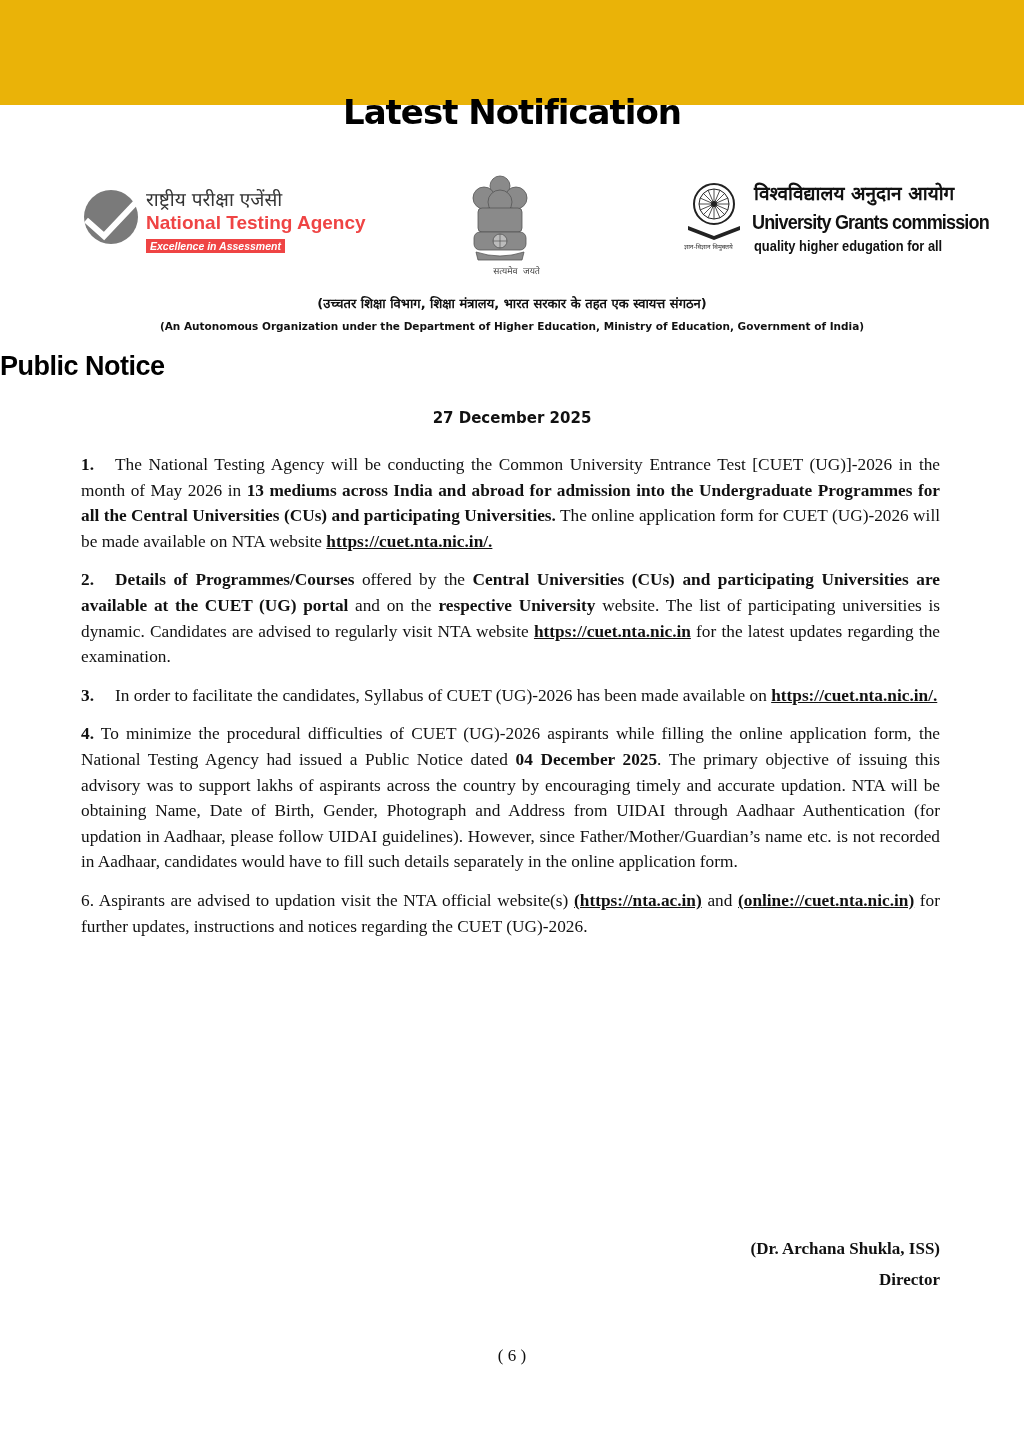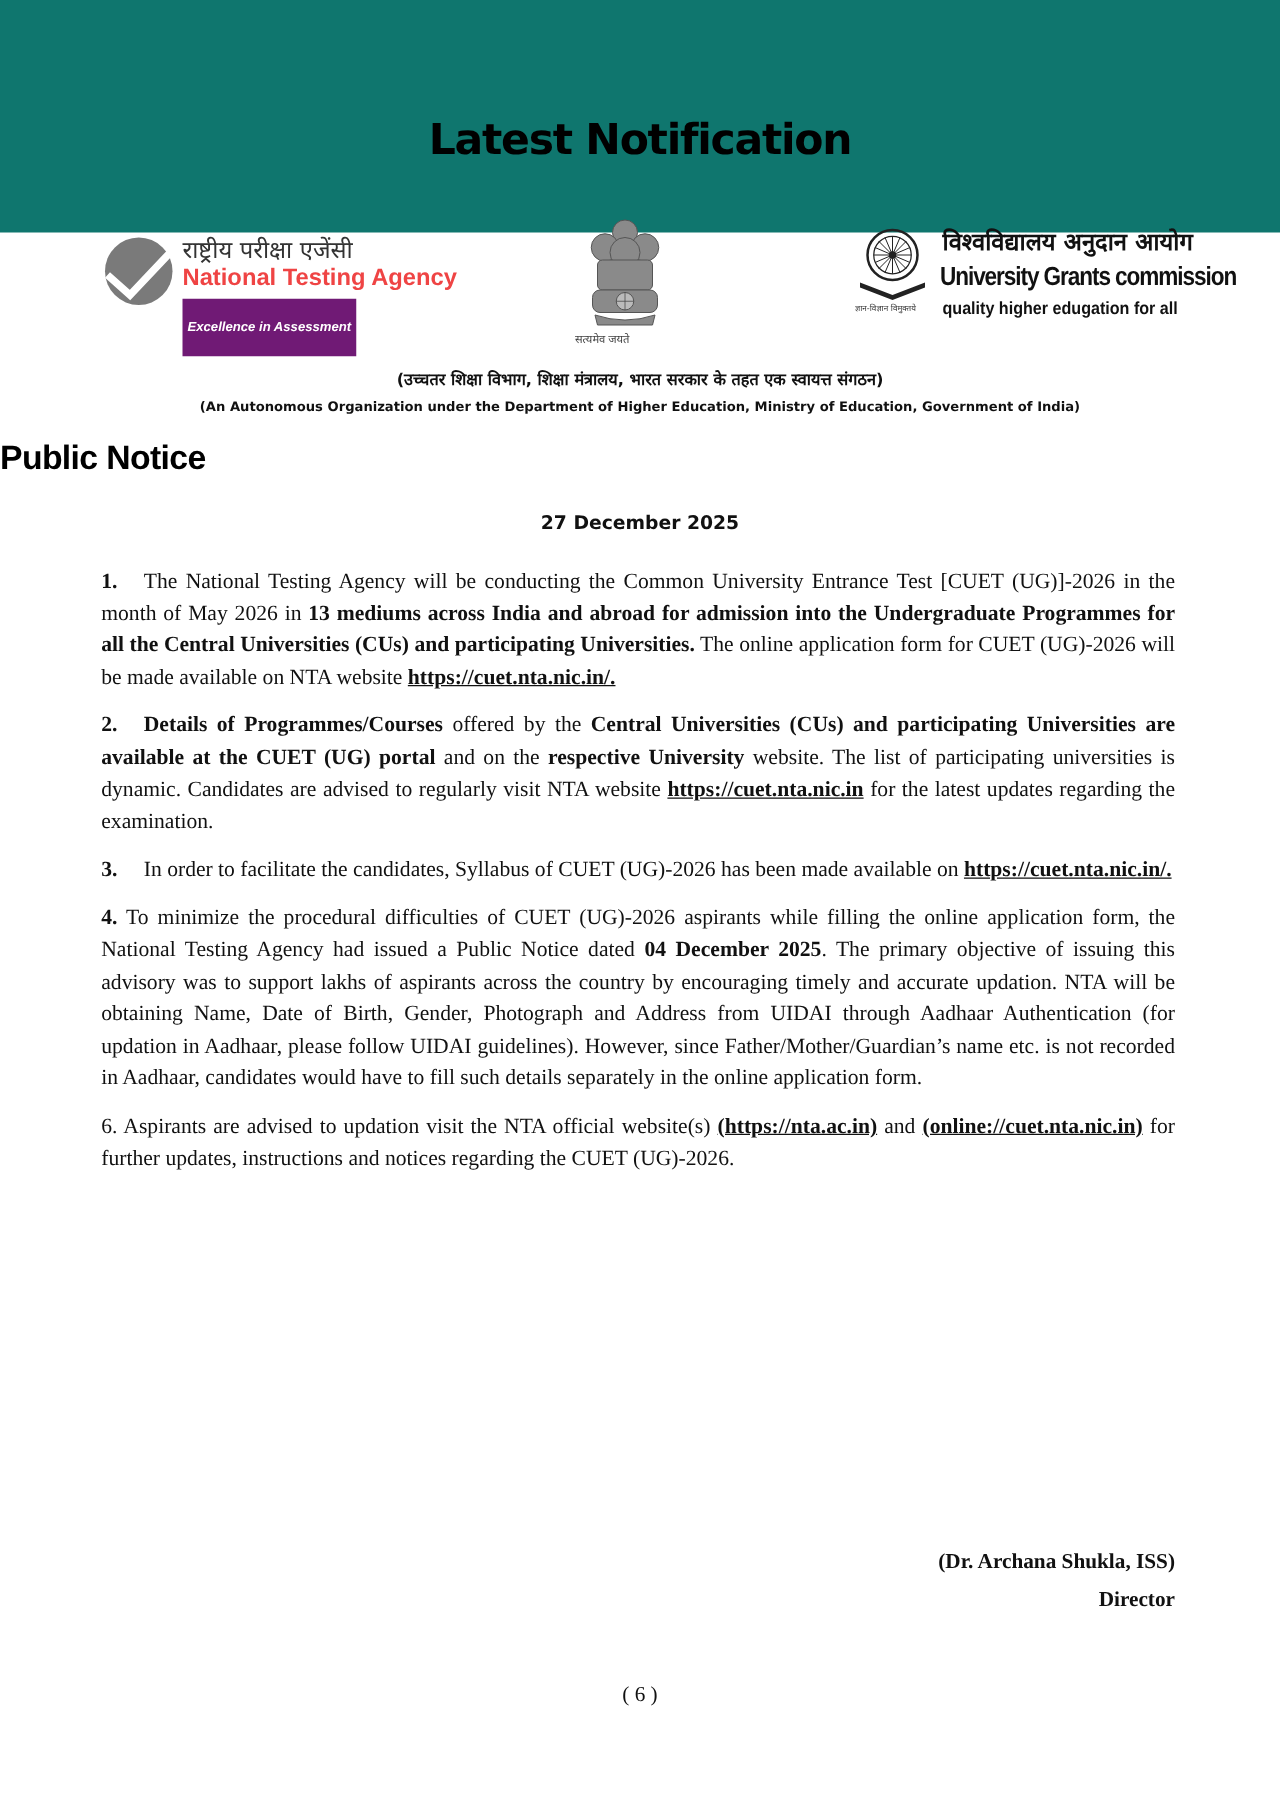--- a/index.html
+++ b/index.html
@@ -5,8 +5,8 @@
   html, body { margin: 0; padding: 0; background: #ffffff; }
   body { width: 1024px; height: 1440px; position: relative; overflow: hidden; color: #111; }
   .banner {
-    position: absolute; left: 0; top: 0; width: 1024px; height: 186px;
-    background: #0f766e;
+    position: absolute; left: 0; top: 0; width: 1024px; height: 105px;
+    background: #eab308;
   }
   .banner-title {
     position: absolute; left: 0; right: 0; top: 92px; text-align: center;

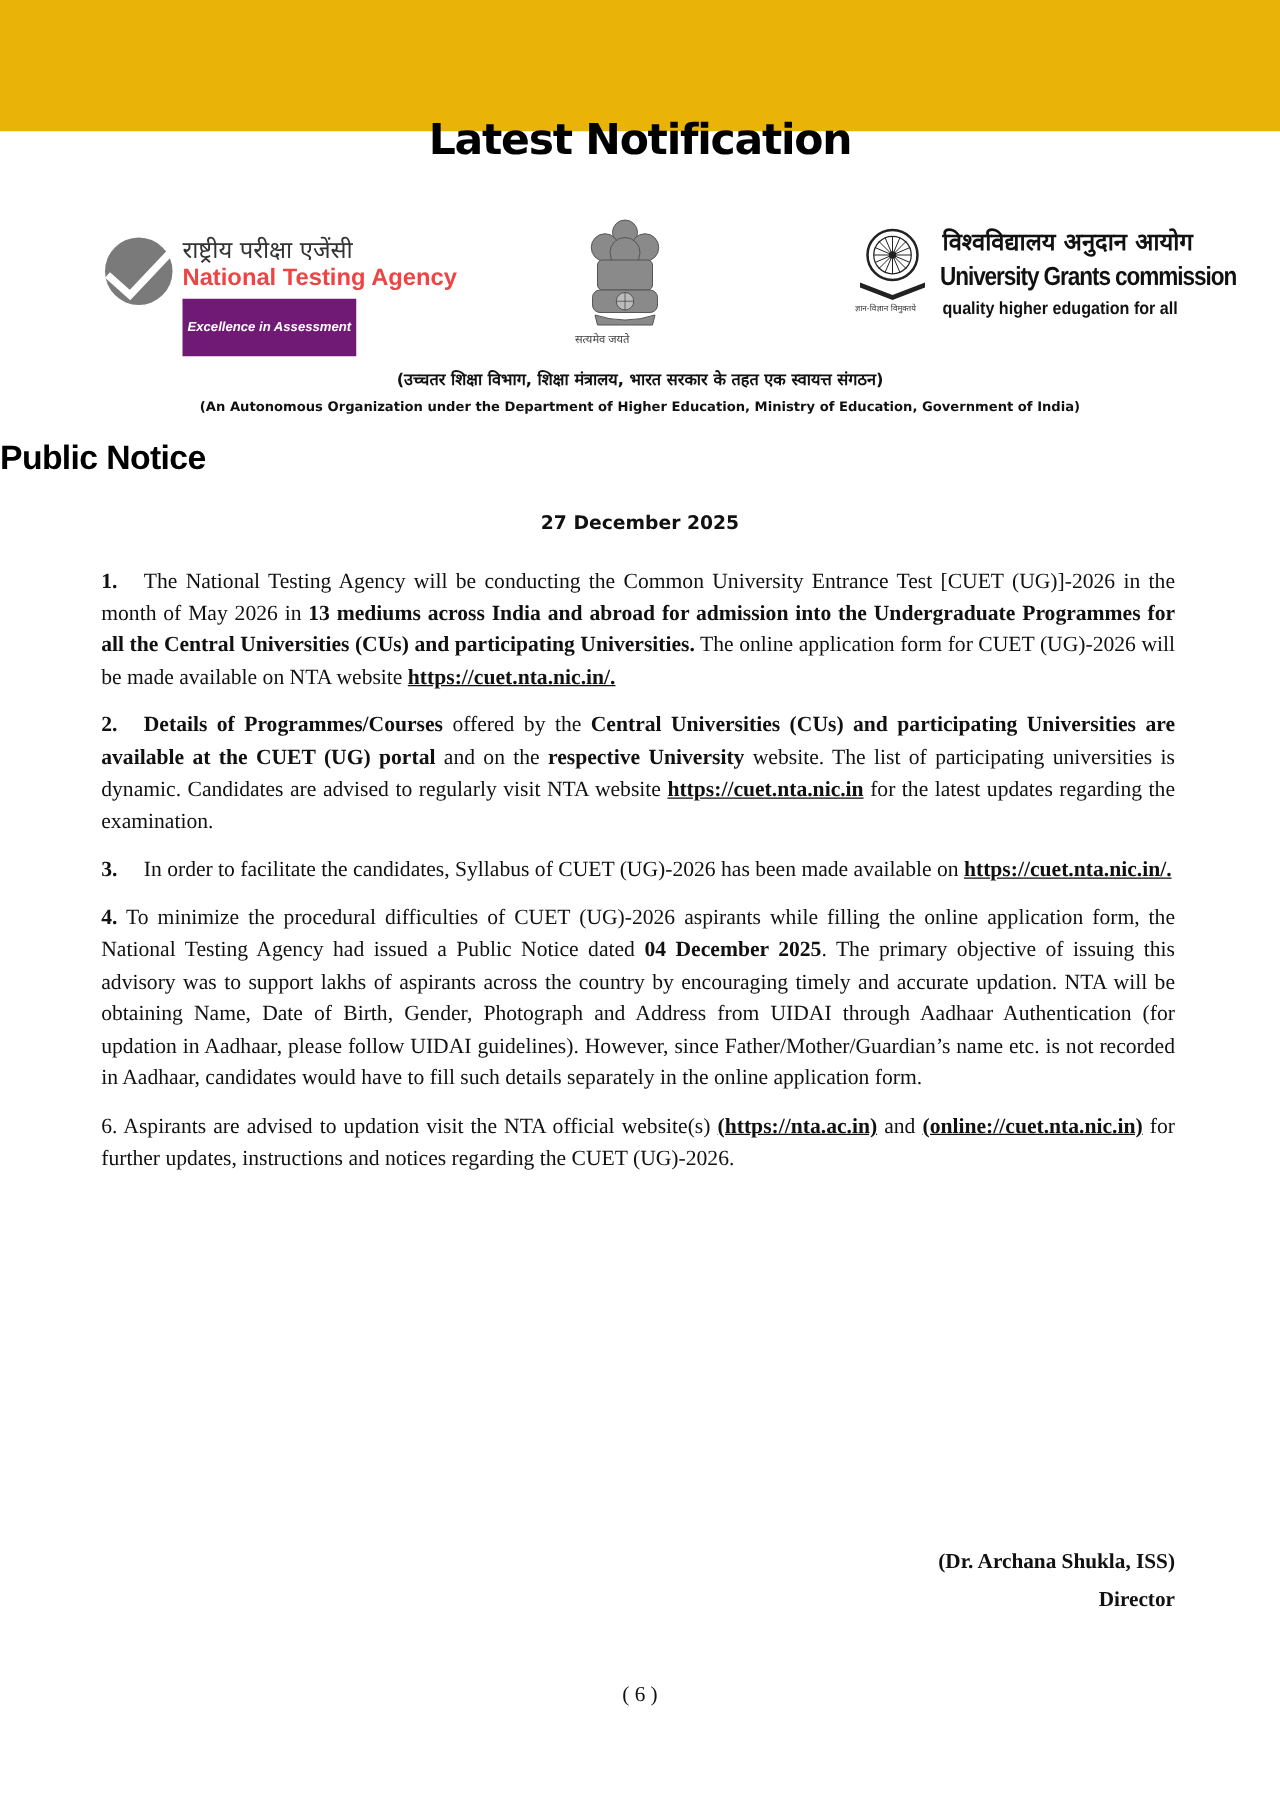--- a/index.html
+++ b/index.html
@@ -29,9 +29,9 @@
     font-weight: bold; font-size: 19px; color: #ef4444; white-space: nowrap; text-align: center;
   }
   .nta-tag {
-    position: absolute; left: 62px; top: 53px; background: #701a75; color: #fff;
+    position: absolute; left: 62px; top: 53px; background: #ef4444; color: #fff;
     font-family: "Liberation Sans", sans-serif; font-style: italic; font-weight: bold;
-    font-size: 10.5px; padding: 17px 4px; white-space: nowrap;
+    font-size: 10.5px; padding: 1px 4px; white-space: nowrap;
   }
   .emblem { position: absolute; left: 460px; top: 172px; width: 80px; height: 106px; }
   .emblem-motto {

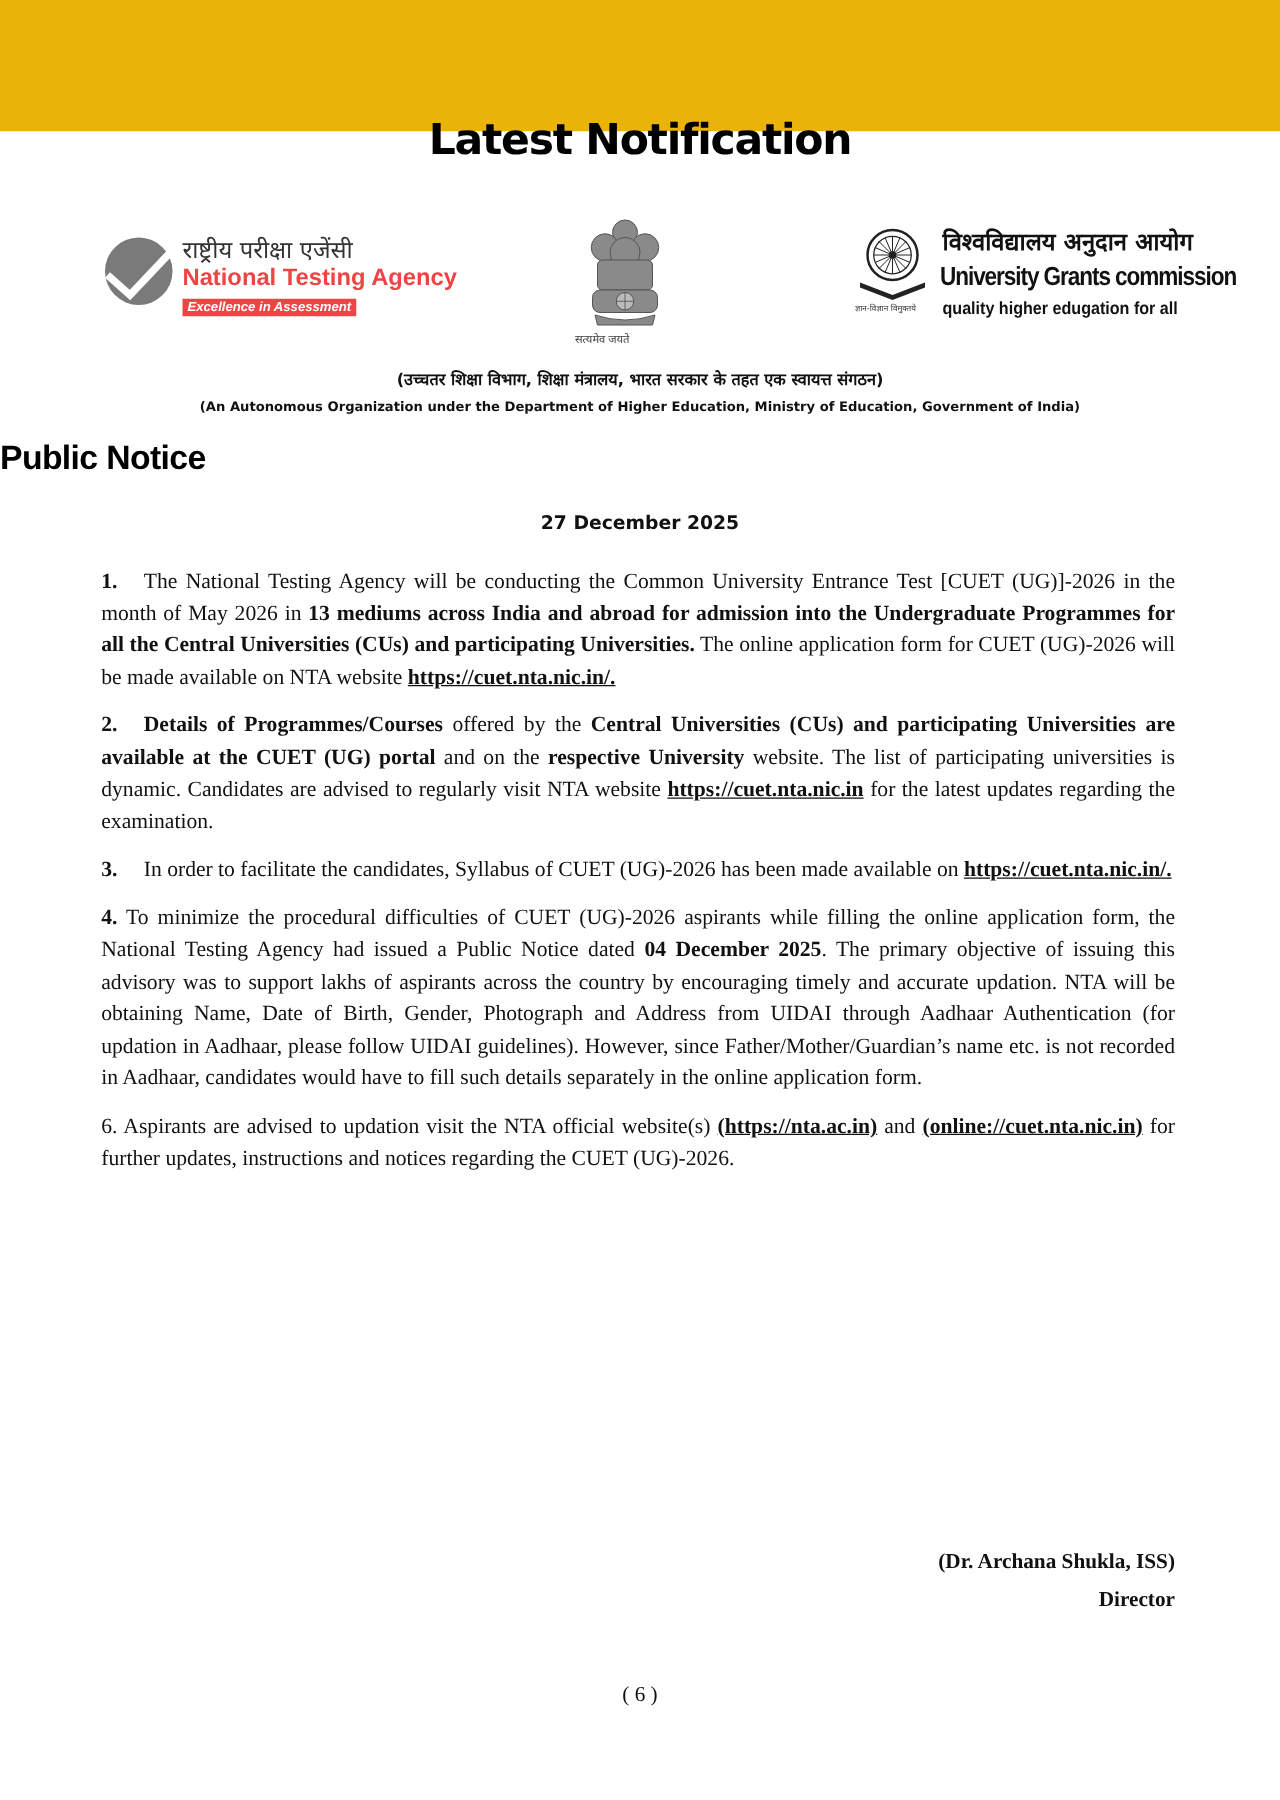--- a/index.html
+++ b/index.html
@@ -35,8 +35,8 @@
   }
   .emblem { position: absolute; left: 460px; top: 172px; width: 80px; height: 106px; }
   .emblem-motto {
-    position: absolute; left: 0; right: 0; top: 92px; text-align: left;
-    font-family: Liberation Serif, serif; font-size: 9px; color: #444;
+    position: absolute; left: 0; right: 0; top: 92px; text-align: right;
+    font-family: Liberation Mono, monospace; font-size: 9px; color: #444;
   }
   .ugc-logo { position: absolute; left: 682px; top: 180px; width: 270px; height: 80px; }
   .ugc-hindi {

